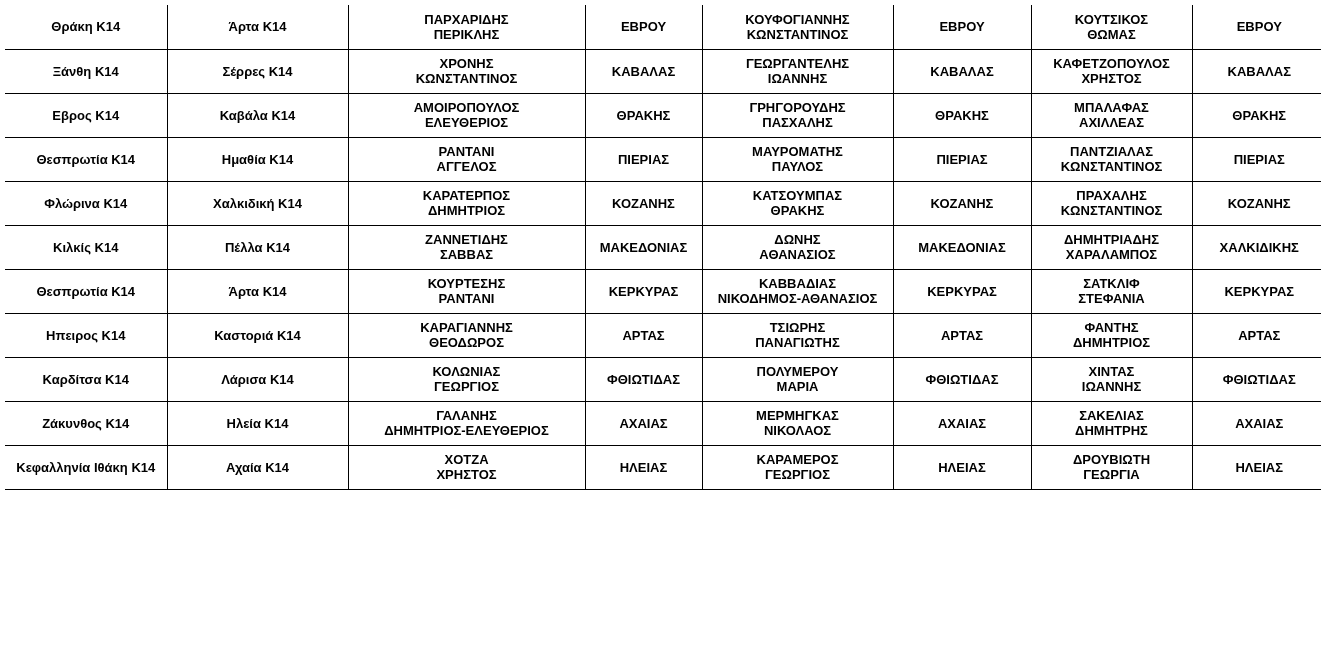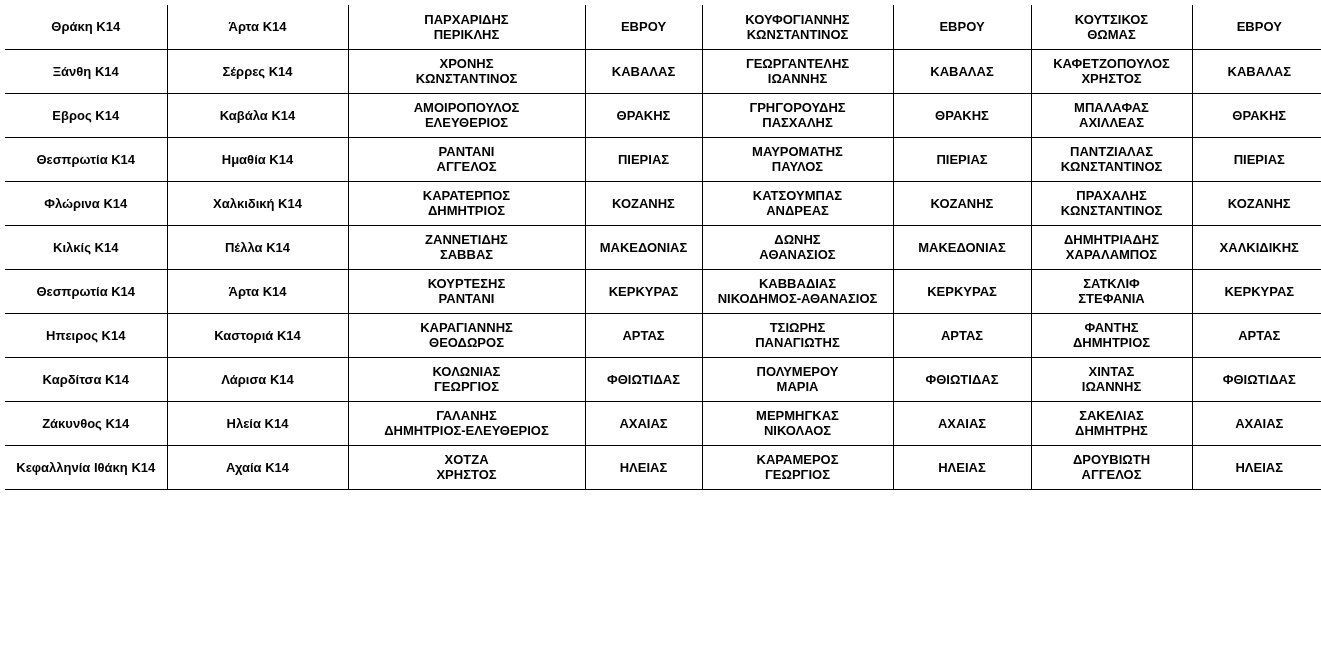--- a/index.html
+++ b/index.html
@@ -115,7 +115,7 @@
 ΔΗΜΗΤΡΙΟΣ</td>
           <td>ΚΟΖΑΝΗΣ</td>
           <td>ΚΑΤΣΟΥΜΠΑΣ
-ΑΝΔΡΕΑΣ</td>
+ΘΡΑΚΗΣ</td>
           <td>ΚΟΖΑΝΗΣ</td>
           <td>ΠΡΑΧΑΛΗΣ
 ΚΩΝΣΤΑΝΤΙΝΟΣ</td>

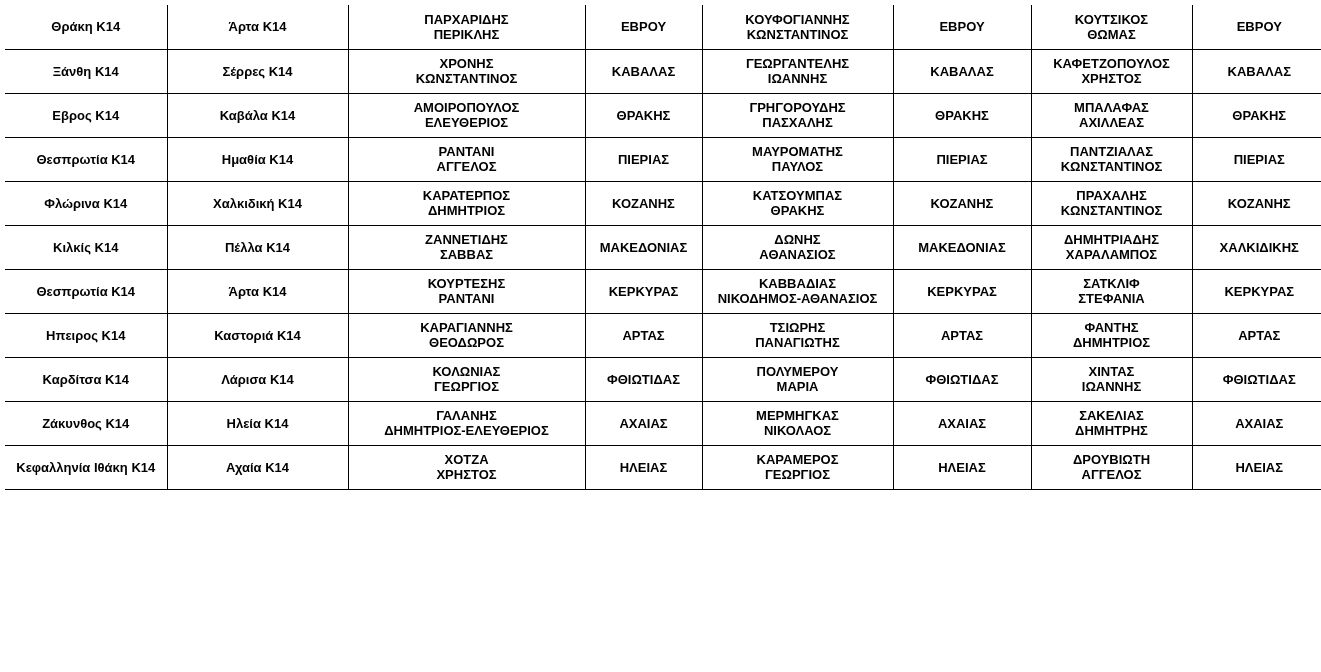--- a/index.html
+++ b/index.html
@@ -196,7 +196,7 @@
 ΓΕΩΡΓΙΟΣ</td>
           <td>ΗΛΕΙΑΣ</td>
           <td>ΔΡΟΥΒΙΩΤΗ
-ΑΓΓΕΛΟΣ</td>
+ΓΕΩΡΓΙΑ</td>
           <td>ΗΛΕΙΑΣ</td>
         </tr>
       </tbody>

